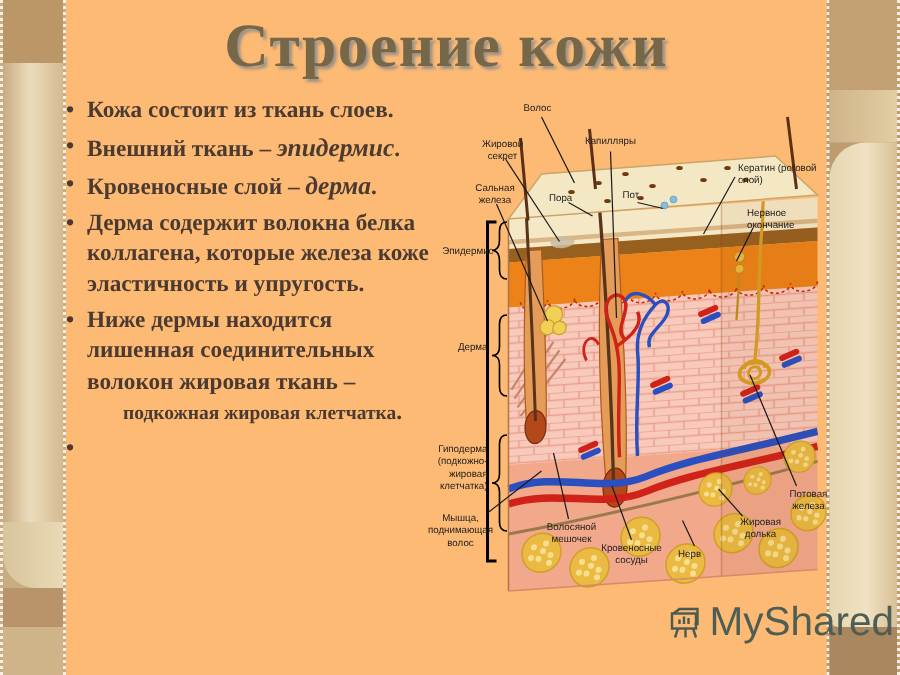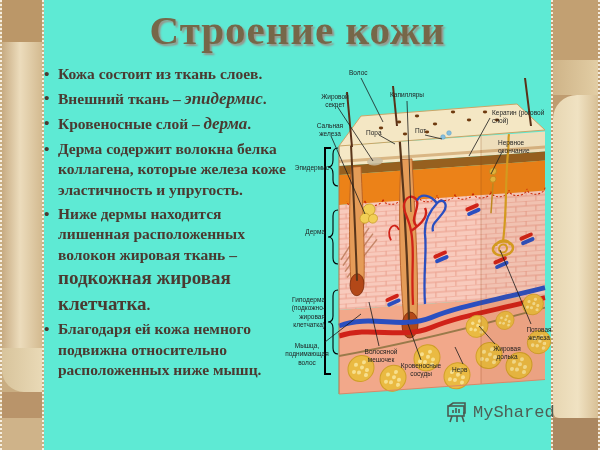--- a/index.html
+++ b/index.html
@@ -3,7 +3,7 @@
 <meta charset="utf-8">
 <style>
   html,body{margin:0;padding:0;}
-  #slide{position:relative;width:600px;height:450px;background:#5eead4;overflow:hidden;
+  #slide{position:relative;width:600px;height:450px;background:#fdba74;overflow:hidden;
          font-family:"Liberation Serif","DejaVu Serif",serif;}
   
   .strip{position:absolute;top:0;height:450px;z-index:1;}

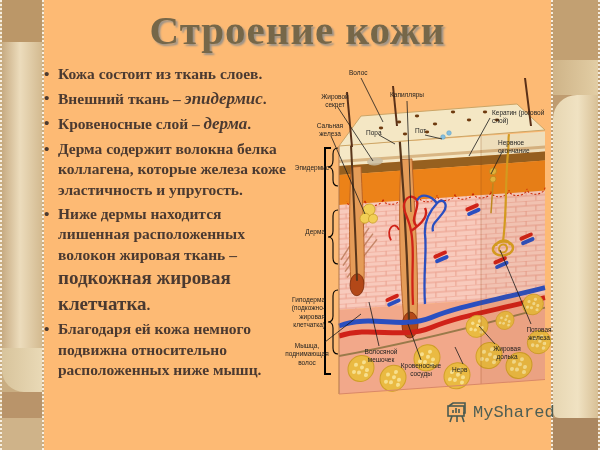--- a/index.html
+++ b/index.html
@@ -64,7 +64,7 @@
     <li><span class="mk">•</span><span>Внешний ткань – </span><span class="em-it">эпидермис</span><span>.</span></li>
     <li><span class="mk">•</span><span>Кровеносные слой – </span><span class="em-it">дерма</span><span>.</span></li>
     <li><span class="mk">•</span><span>Дерма содержит волокна белка коллагена, которые железа коже эластичность и упругость.</span></li>
-    <li><span class="mk">•</span><span>Ниже дермы находится лишенная расположенных волокон жировая ткань – </span><span class="em-b">подкожная жировая клетчатка</span><span>.</span></li>
+    <li><span class="mk">•</span><span>Ниже дермы находится лишенная соединительных волокон жировая ткань – </span><span class="em-b">подкожная жировая клетчатка</span><span>.</span></li>
     <li><span class="mk">•</span><span>Благодаря ей кожа немного подвижна относительно расположенных ниже мышц.</span></li>
   </ul>
 

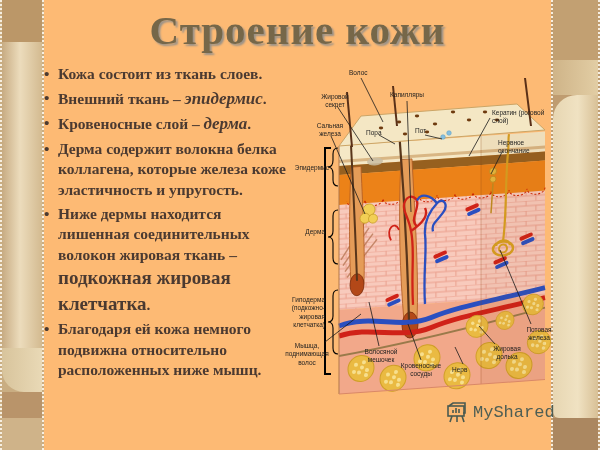--- a/index.html
+++ b/index.html
@@ -29,7 +29,7 @@
   #bullets li{position:relative;padding-left:14px;margin:0 0 3px 0;}
   .mk{position:absolute;left:0;top:0;}
   .em-it{font-style:italic;font-size:17px;}
-  .em-b{font-size:19px;}
+  .em-b{font-size:13px;margin-left:24px;}
   
   #diagram{position:absolute;left:281px;top:64px;width:296px;height:356px;z-index:2;}
   #diagram svg{position:absolute;left:0;top:0;}

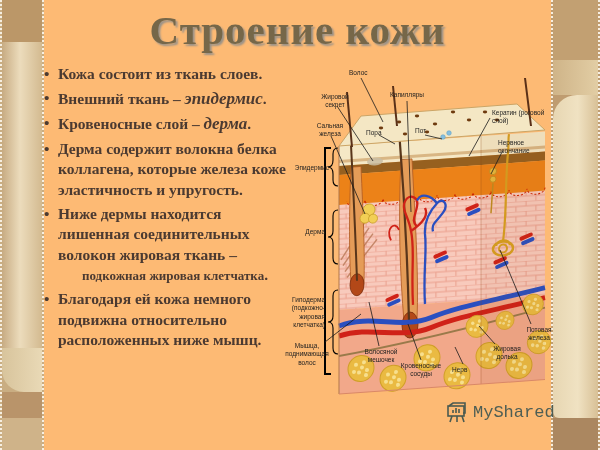--- a/index.html
+++ b/index.html
@@ -65,7 +65,7 @@
     <li><span class="mk">•</span><span>Кровеносные слой – </span><span class="em-it">дерма</span><span>.</span></li>
     <li><span class="mk">•</span><span>Дерма содержит волокна белка коллагена, которые железа коже эластичность и упругость.</span></li>
     <li><span class="mk">•</span><span>Ниже дермы находится лишенная соединительных волокон жировая ткань – </span><span class="em-b">подкожная жировая клетчатка</span><span>.</span></li>
-    <li><span class="mk">•</span><span>Благодаря ей кожа немного подвижна относительно расположенных ниже мышц.</span></li>
+    <li><span class="mk">•</span></li>
   </ul>
 
   <div id="diagram">

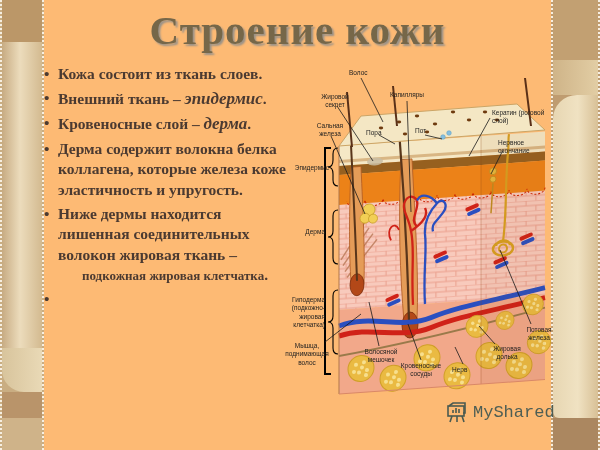--- a/index.html
+++ b/index.html
@@ -36,7 +36,7 @@
   .dl{position:absolute;font:6.5px/1.3 "Liberation Sans","DejaVu Sans",sans-serif;color:#1e1e1e;z-index:3;}
   
   #watermark{position:absolute;left:444px;top:399px;z-index:4;display:flex;align-items:center;gap:3px;
-             font-family:Liberation Mono, monospace;color:#4e5e54;font-size:17px;}
+             font-family:Liberation Sans, sans-serif;color:#4e5e54;font-size:27px;}
 </style>
 </head>
 <body>

